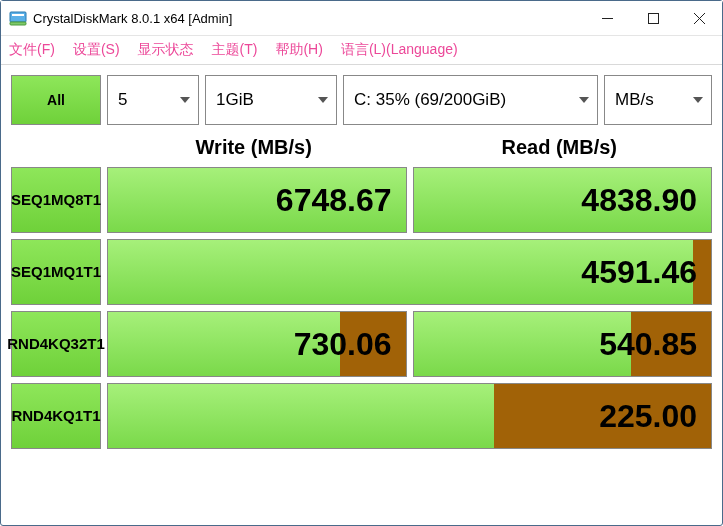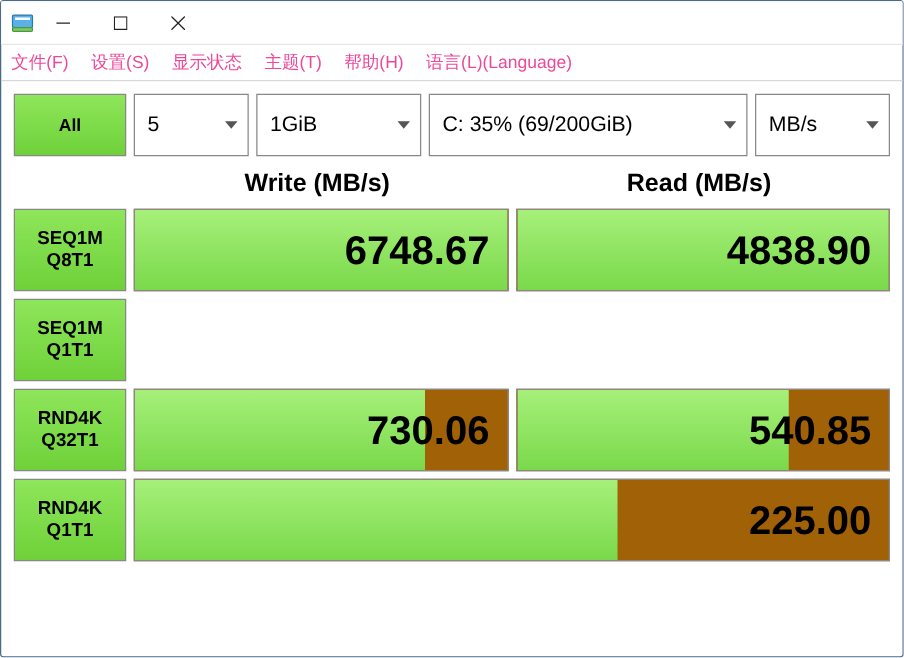--- a/index.html
+++ b/index.html
@@ -42,6 +42,7 @@
       <rect x="3" y="5" width="12" height="2" fill="#fff"></rect>
       <rect x="1" y="13" width="16" height="3" rx="1" fill="#7fc96a" stroke="#4a9a3a"></rect>
     </svg>
+    <div class="title">CrystalDiskMark 8.0.1 x64 [Admin]</div>
     <div class="winbtns">
       <div class="winbtn">
           <svg viewBox="0 0 11 11">

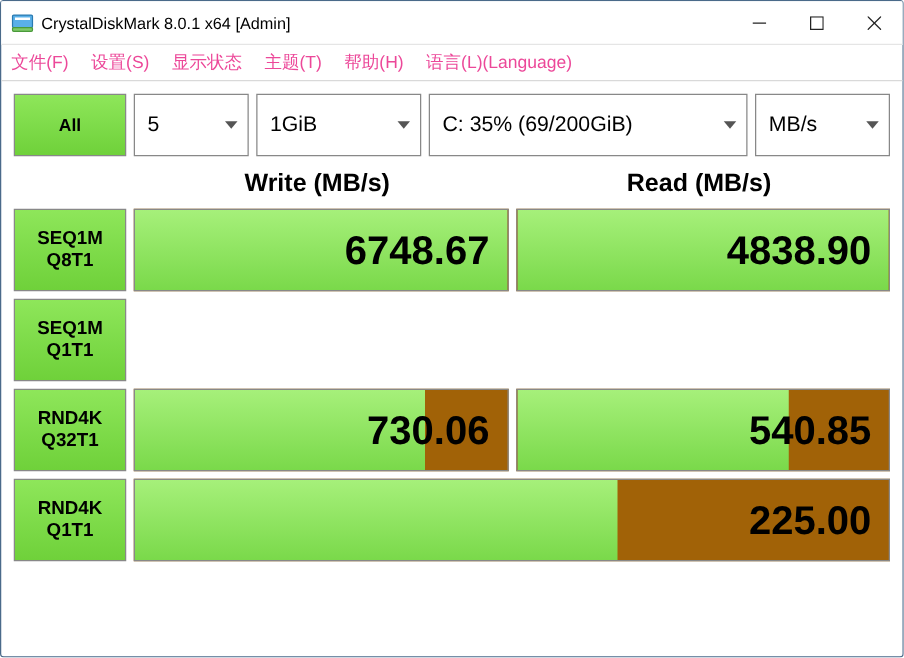--- a/index.html
+++ b/index.html
@@ -25,7 +25,7 @@
   .hdr .col{flex:1;text-align:center;font-weight:bold;font-size:20px;}
   .rows{}
   .row{display:flex;height:66px;gap:6px;margin-bottom:6px;}
-  .rowbtn{width:88px;background:linear-gradient(#8ee65a,#6fd13a);border:1px solid #888;display:flex;flex-direction:column;align-items:center;justify-content:center;font-weight:bold;font-size:15px;line-height:1.2;cursor:pointer;}
+  .rowbtn{width:88px;background:linear-gradient(#8ee65a,#6fd13a);border:1px solid #888;display:flex;flex-direction:row;align-items:center;justify-content:center;font-weight:bold;font-size:15px;line-height:1.2;cursor:pointer;}
   .cell{flex:1;border:1px solid #888;position:relative;display:flex;align-items:center;justify-content:flex-end;padding:0 14px;font-weight:bold;font-size:32px;background:#a16207;overflow:hidden;}
   .cell .bar{position:absolute;left:0;top:0;bottom:0;background:linear-gradient(#a6f07a,#7ad94a);z-index:0;}
   .cell .val{position:relative;z-index:1;}

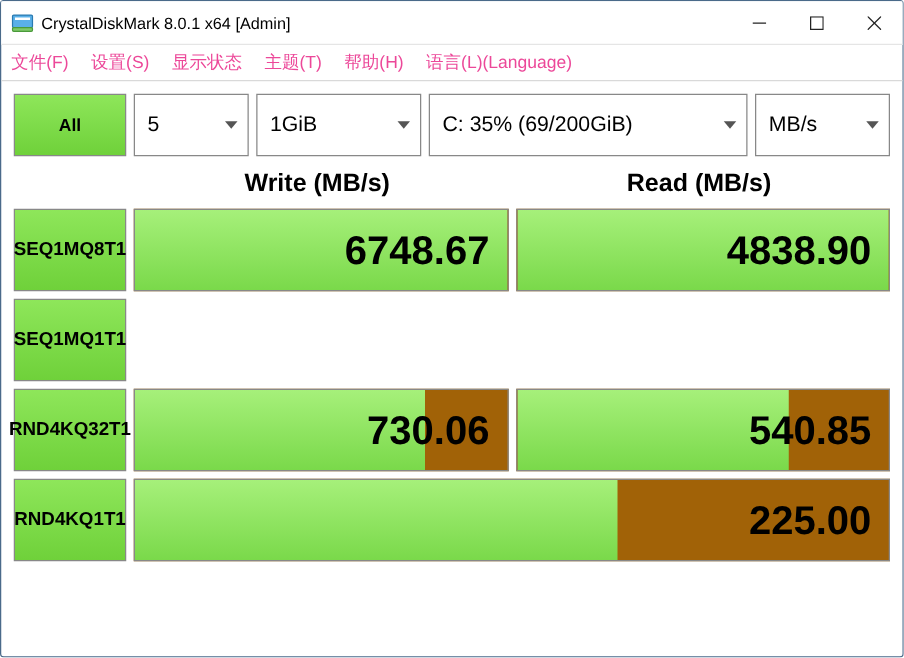--- a/index.html
+++ b/index.html
@@ -120,6 +120,10 @@
             <div>SEQ1M</div>
             <div>Q1T1</div>
           </div>
+          <div class="cell">
+            <div class="bar" style="width:97%"></div>
+            <div class="val">4591.46</div>
+          </div>
         </div>
         <div class="row">
           <div class="rowbtn">

